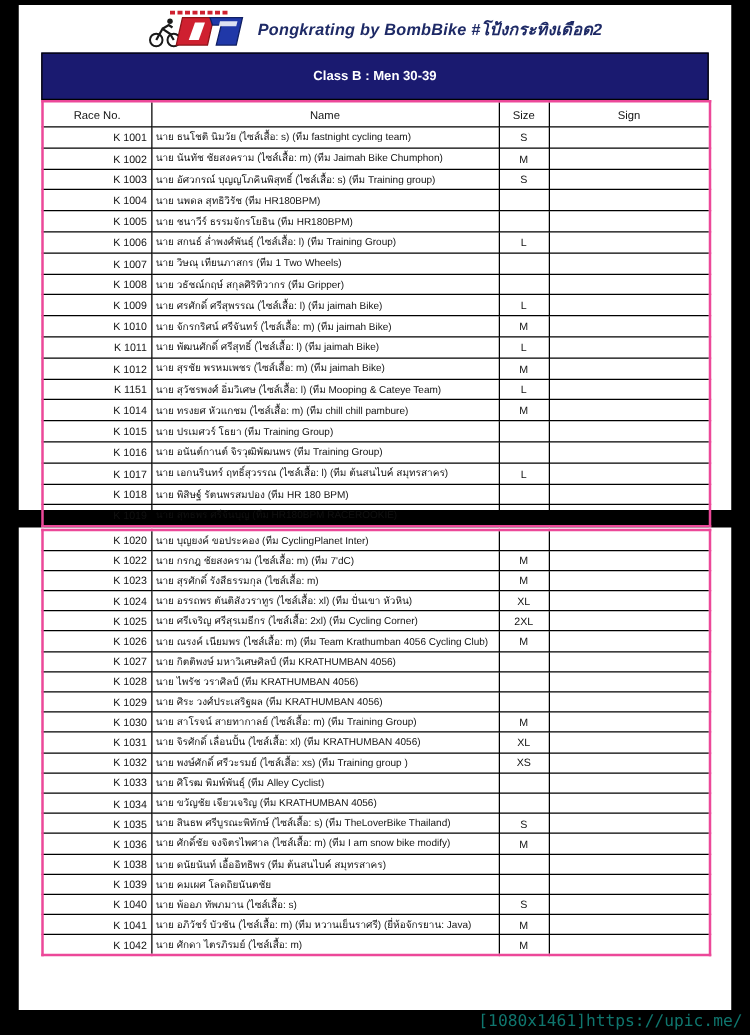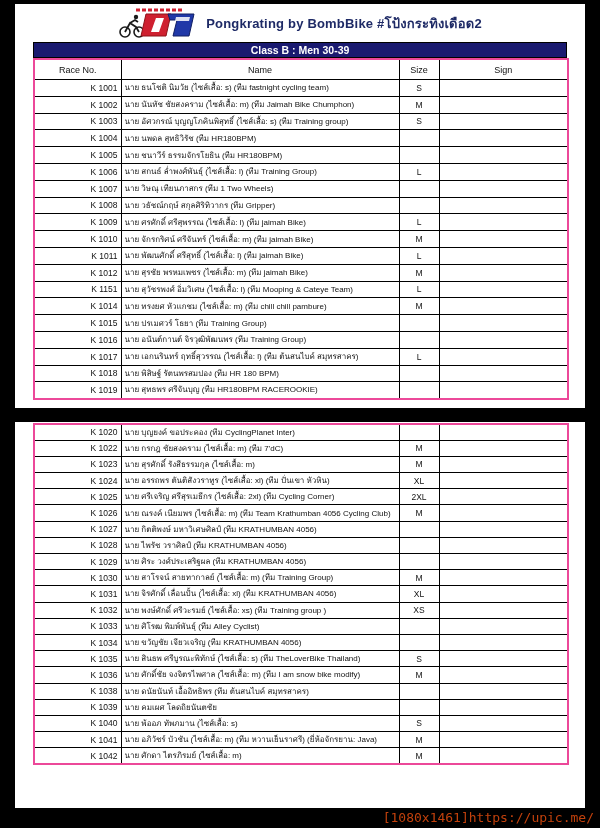--- a/index.html
+++ b/index.html
@@ -11,7 +11,7 @@
   #panel1{top:4px;height:404px;}
   #panel2{top:422px;height:386px;padding-top:1px;box-sizing:border-box;}
   .doc-header{display:flex;align-items:center;justify-content:center;gap:8px;height:38px;}
-  .doc-title{font-size:13px;font-weight:bold;color:#1e2a66;letter-spacing:.2px;}
+  .doc-title{font-size:13px;font-weight:bold;font-style:italic;color:#1e2a66;letter-spacing:.2px;}
   .class-bar{
     margin:0 18px;background:#1a1a70;border:1px solid #000;color:#fff;
     text-align:center;font-size:10.5px;font-weight:bold;padding:1px 0;

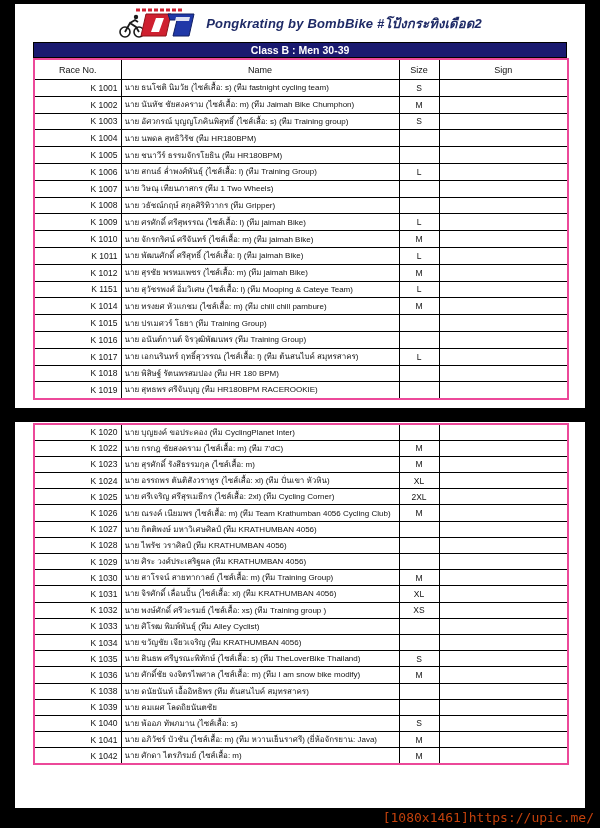--- a/index.html
+++ b/index.html
@@ -14,7 +14,7 @@
   .doc-title{font-size:13px;font-weight:bold;font-style:italic;color:#1e2a66;letter-spacing:.2px;}
   .class-bar{
     margin:0 18px;background:#1a1a70;border:1px solid #000;color:#fff;
-    text-align:center;font-size:10.5px;font-weight:bold;padding:1px 0;
+    text-align:center;font-size:10.5px;font-weight:bold;padding:12px 0;
   }
   table{border-collapse:collapse;table-layout:fixed;width:534px;margin:0 18px;border:2px solid #ec4899;}
   th,td{border:1px solid #000;overflow:hidden;white-space:nowrap;}

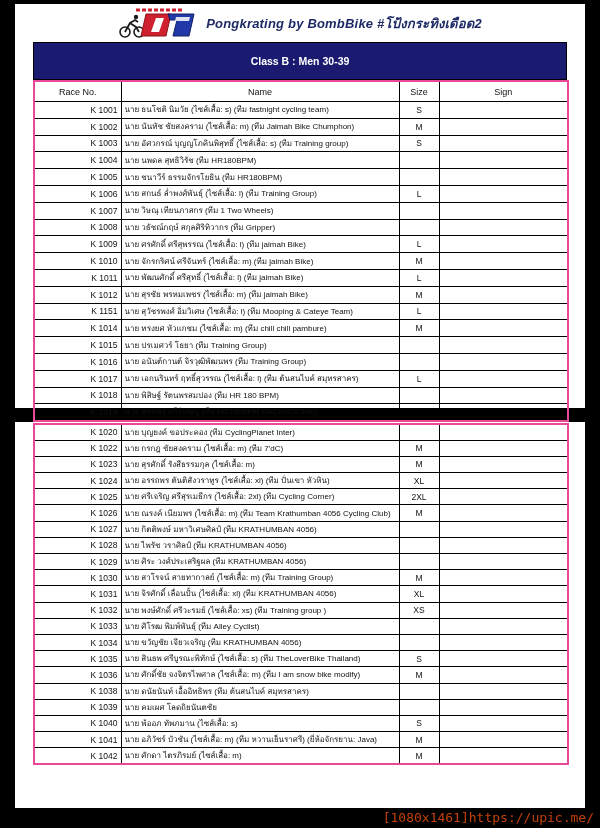--- a/index.html
+++ b/index.html
@@ -26,7 +26,7 @@
   #panel1 tbody tr{height:16.8px;}
   #panel2 tbody tr{height:16.2px;}
   .watermark{
-    position:absolute;right:6px;bottom:3px;color:#c2410c;
+    position:absolute;right:6px;bottom:3px;color:#0f766e;
     font-family:"DejaVu Sans Mono","Liberation Mono",monospace;font-size:13px;
   }
   .logo{display:inline-block;width:80px;height:34px;}

